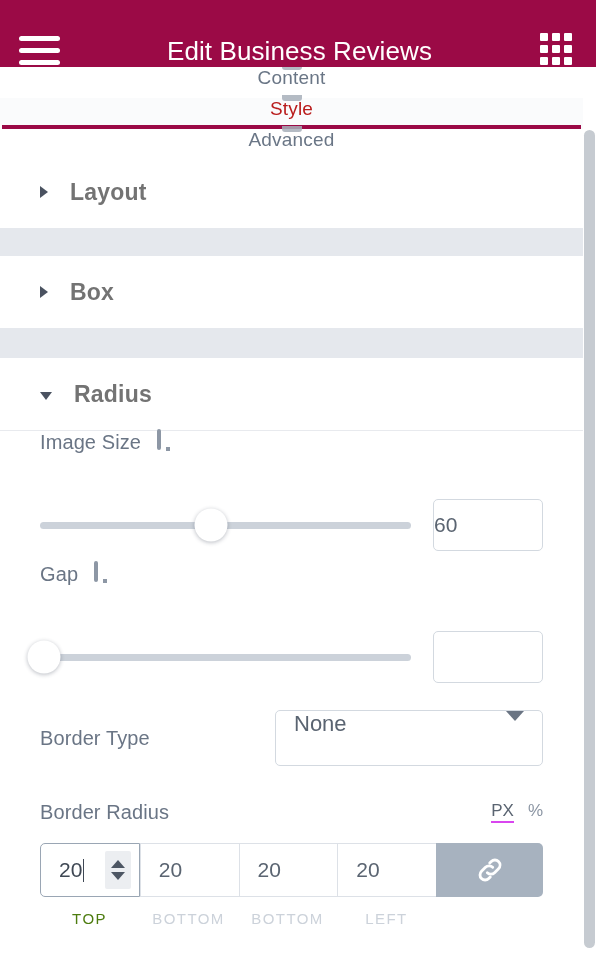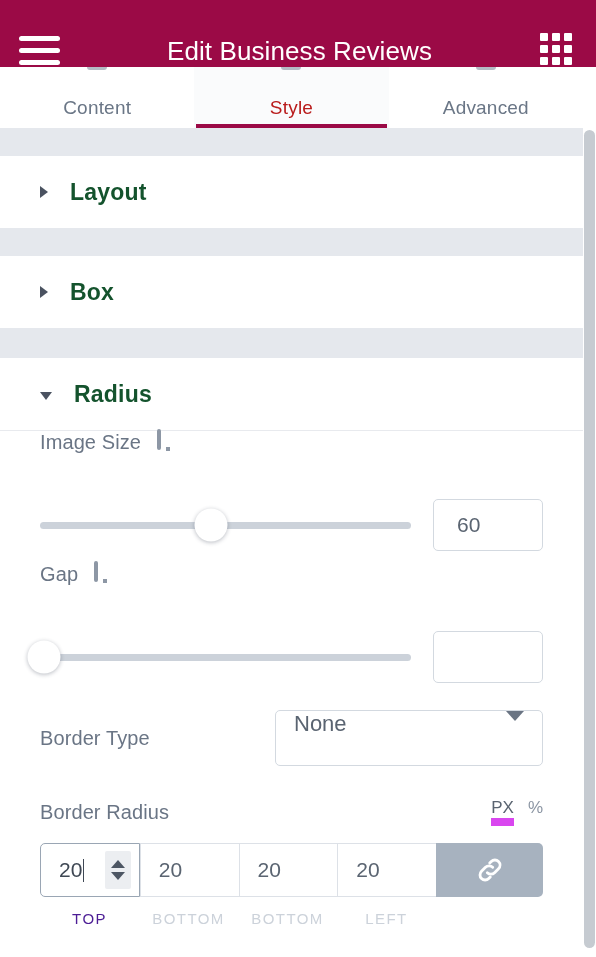--- a/index.html
+++ b/index.html
@@ -82,6 +82,7 @@
     display: flex;
     background: #ffffff;
     z-index: 10;
+    flex-direction: column;
   }
   .tab {
     flex: 1;

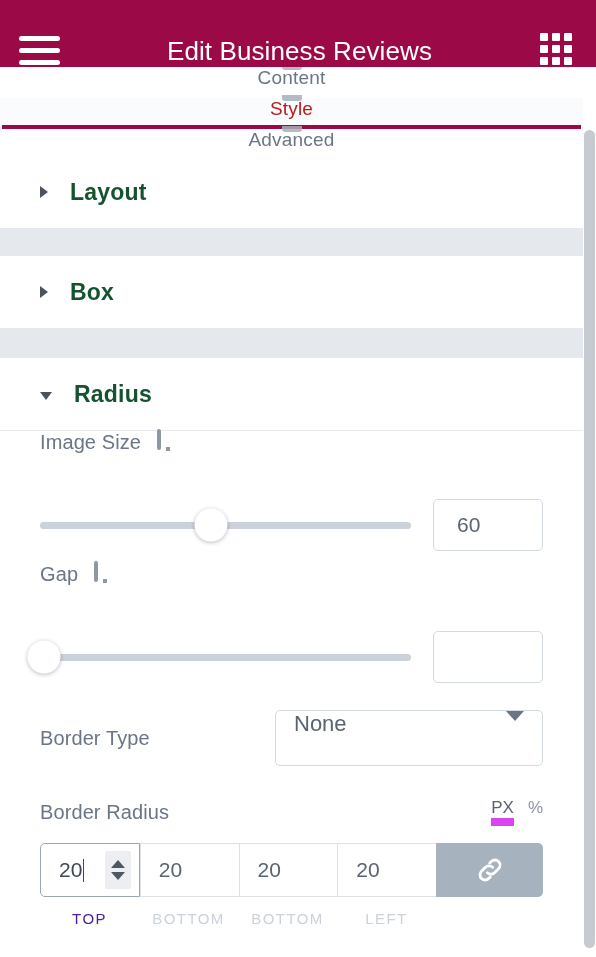--- a/index.html
+++ b/index.html
@@ -163,7 +163,7 @@
   .section-title {
     font-size: 23px;
     font-weight: 700;
-    color: #14532d;
+    color: #737373;
     letter-spacing: 0.2px;
   }
   .section-sep {

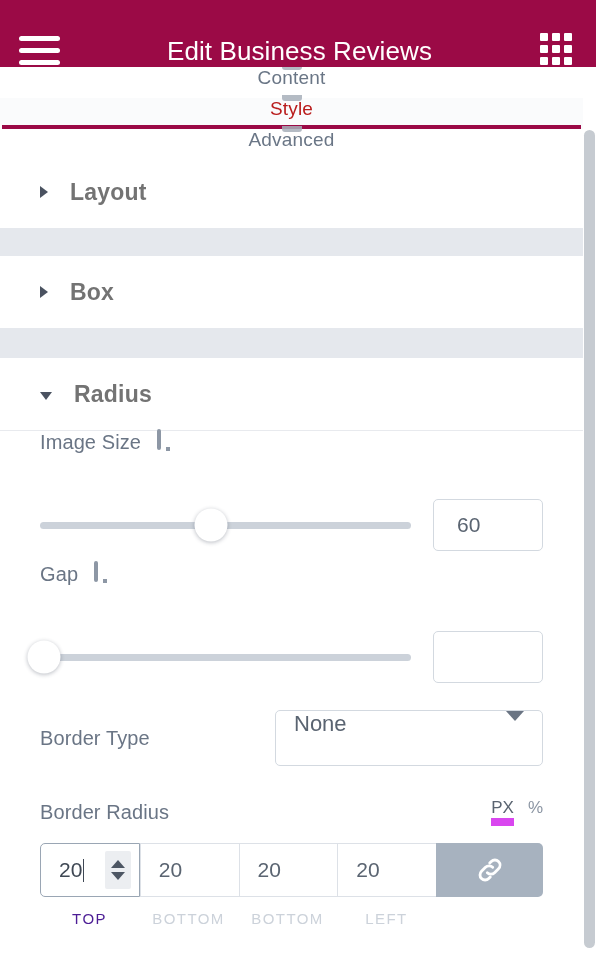--- a/index.html
+++ b/index.html
@@ -249,7 +249,7 @@
     background: #ffffff;
     display: flex;
     align-items: center;
-    padding-left: 23px;
+    padding-left: 0;
     font-size: 21px;
     color: #5a6471;
     flex: none;

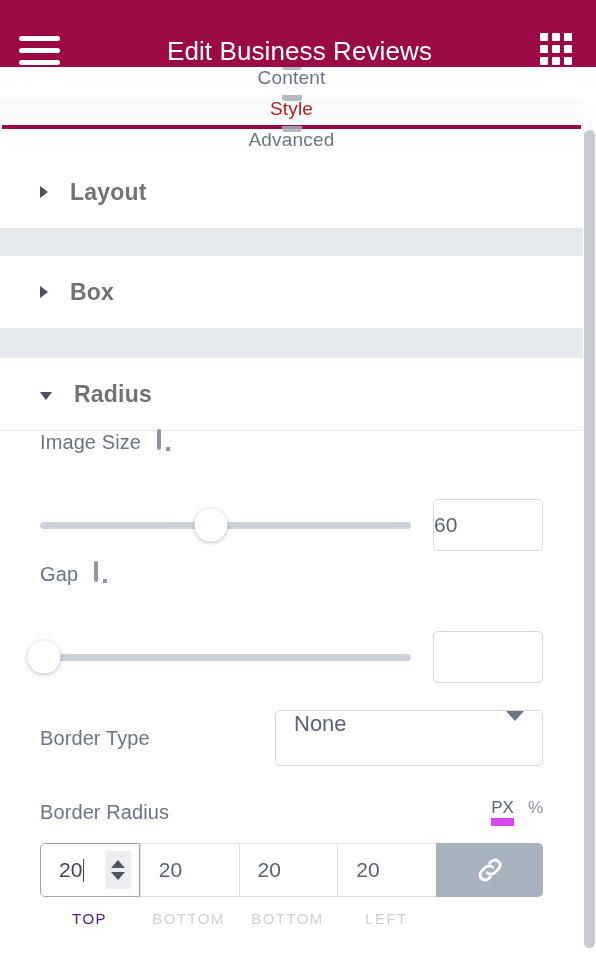--- a/index.html
+++ b/index.html
@@ -304,7 +304,7 @@
   }
   .unit.active {
     color: #5a6471;
-    border-bottom: 8px solid #d946ef;
+    border-bottom: 2px solid #d946ef;
   }
 
   .radius-row {

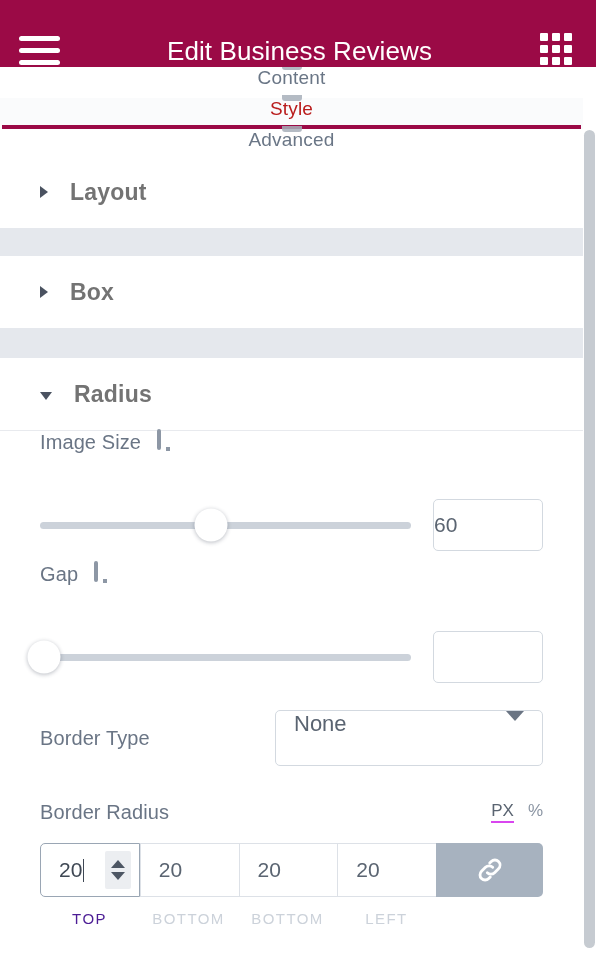--- a/index.html
+++ b/index.html
@@ -390,7 +390,7 @@
     letter-spacing: 1.4px;
     color: #ccd2da;
   }
-  .sublabel.active { color: #4c1d95; }
+  .sublabel.active { color: #4d7c0f; }
   .sublabels .spacer { width: 107px; flex: none; }
 
   

